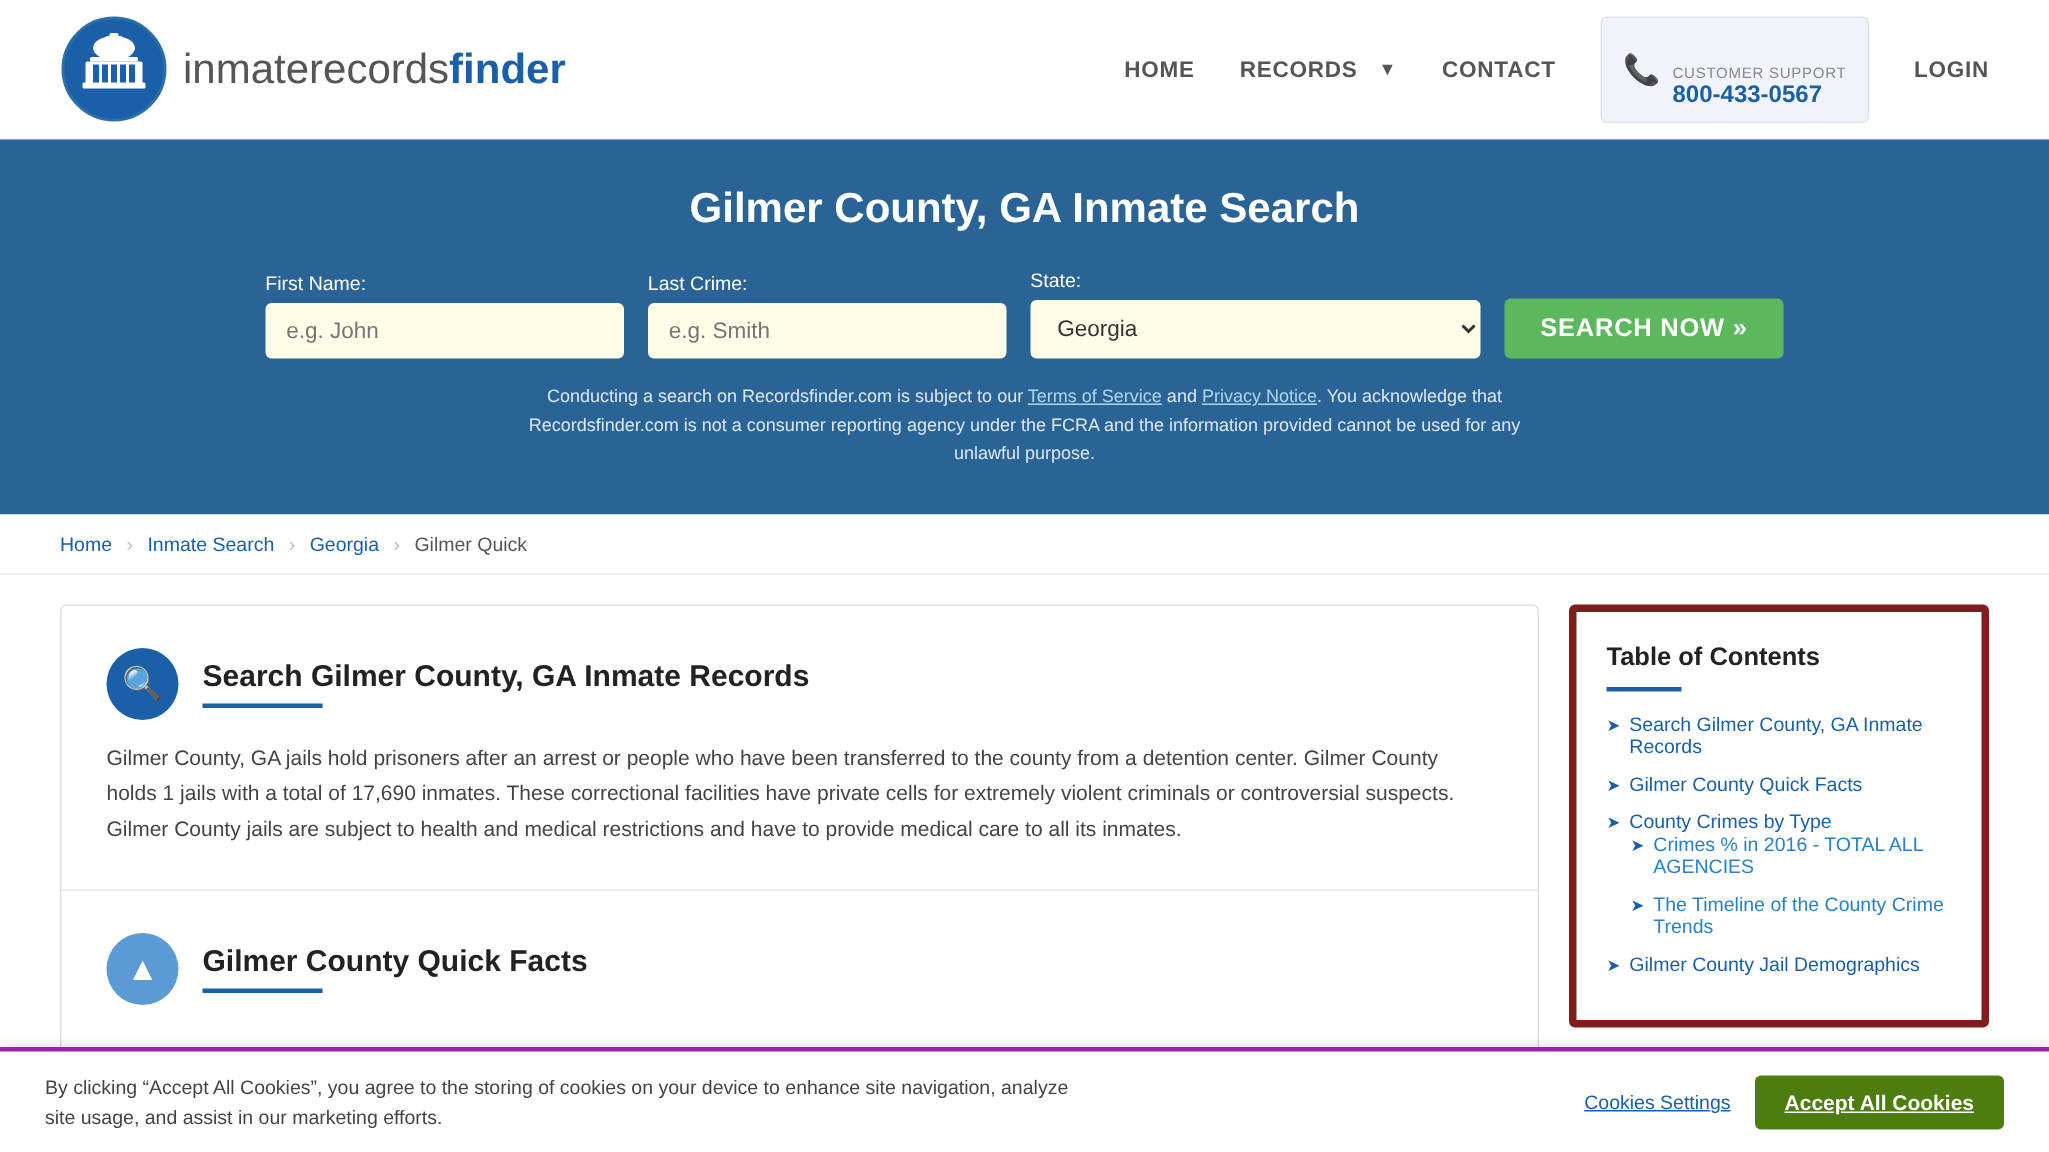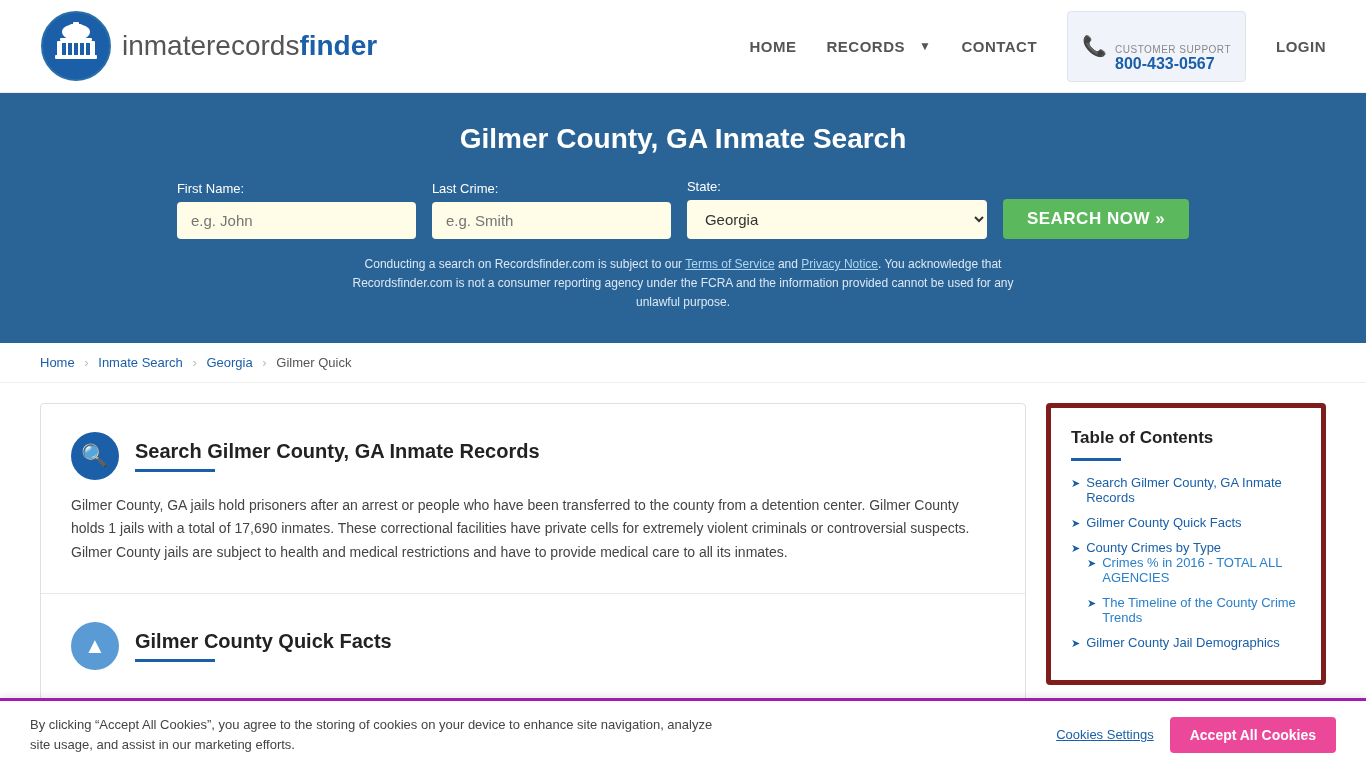--- a/index.html
+++ b/index.html
@@ -328,7 +328,7 @@
       text-decoration: underline;
     }
     .cookie-accept-btn {
-      background: #ec4899;
+      background: #4d7c0f;
       color: #fff;
       border: none;
       border-radius: 4px;
@@ -336,6 +336,7 @@
       font-size: 14px;
       font-weight: 700;
       cursor: pointer;
+      text-decoration: underline;
     }
   </style>
 </head>

